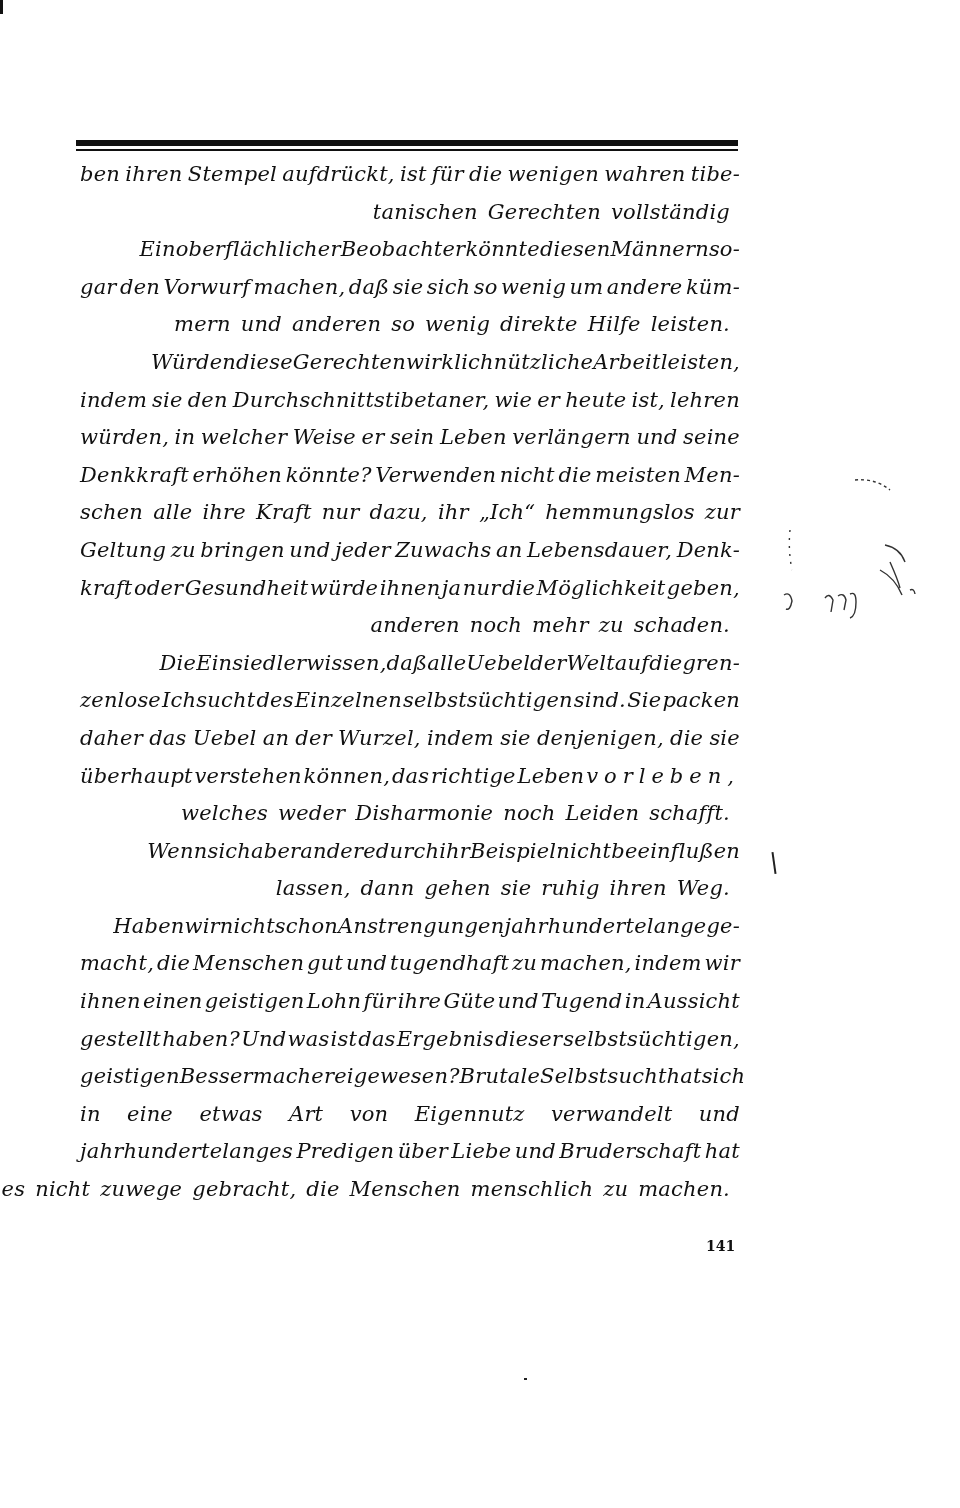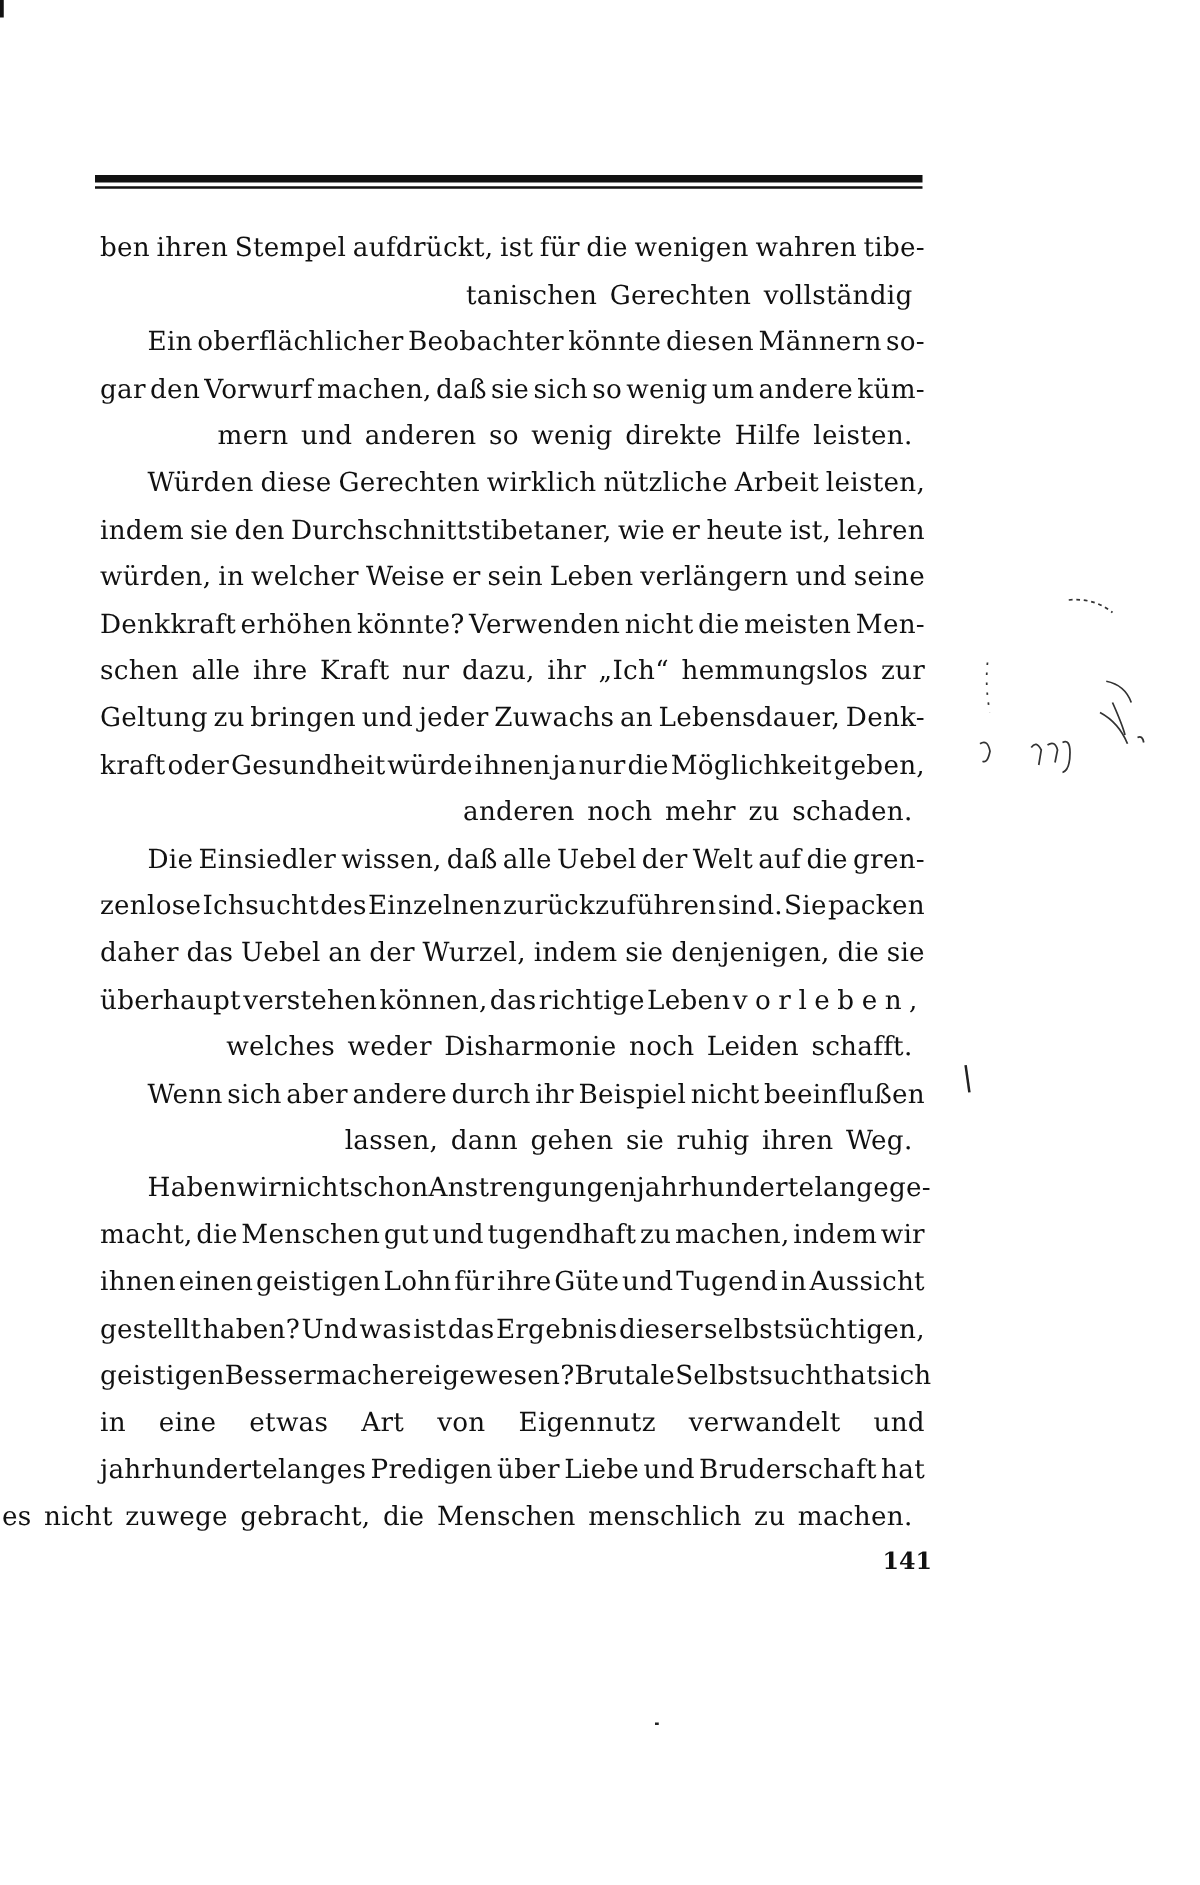--- a/index.html
+++ b/index.html
@@ -8,7 +8,7 @@
   .rule { position: absolute; left: 76px; width: 662px; background: #111; }
   .rule.thick { top: 140px; height: 6px; }
   .rule.thin { top: 149px; height: 2px; }
-  .text-block { position: absolute; left: 80px; top: 180px; width: 660px; }
+  .text-block { position: absolute; left: 80px; top: 156px; width: 660px; font-style: italic; }
   .line { height: 37.6px; line-height: 37.6px; font-size: 21px; white-space: nowrap; display: flex; justify-content: space-between; letter-spacing: 0.2px; }
   .line.last { justify-content: flex-end; }
   .line.last span.w { margin-right: 10px; }

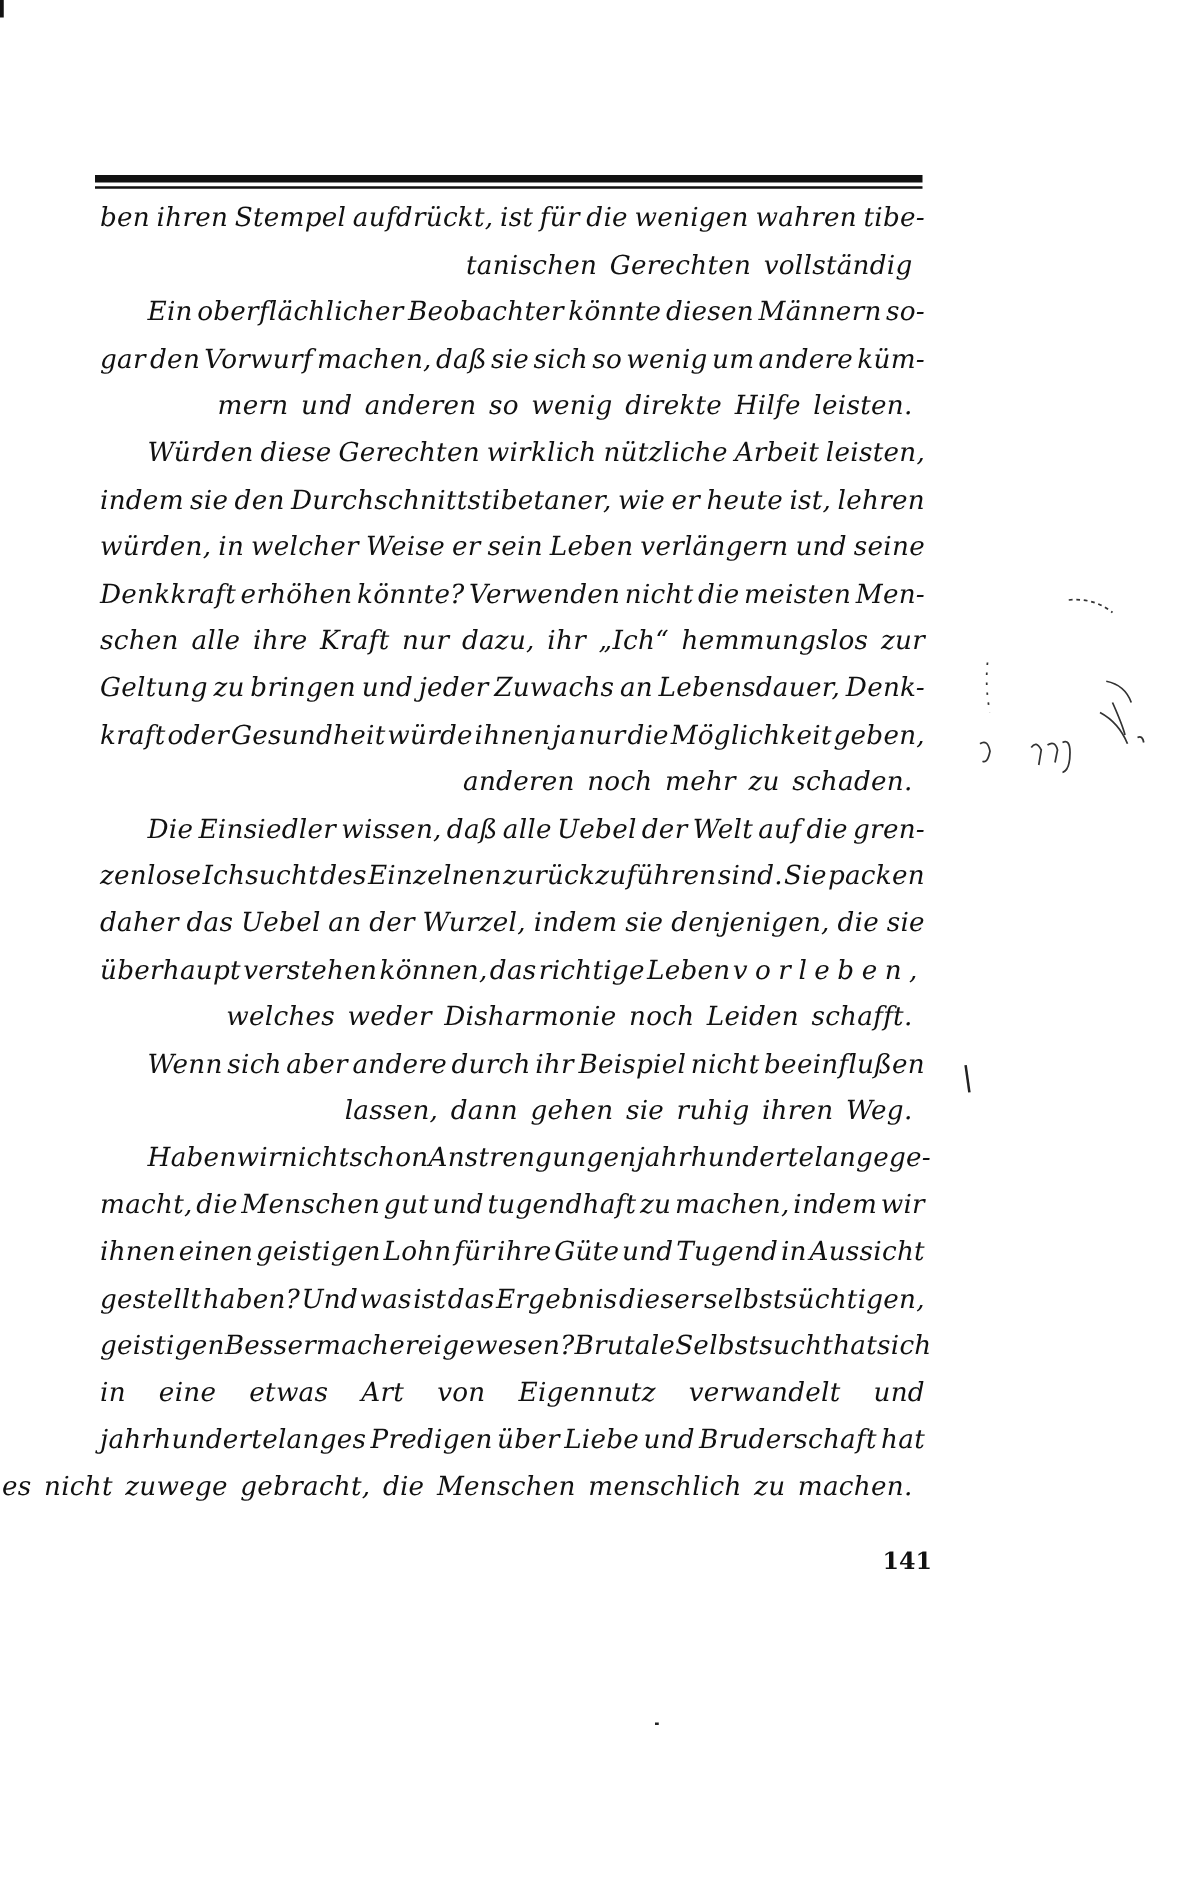--- a/index.html
+++ b/index.html
@@ -12,7 +12,7 @@
   .line { height: 37.6px; line-height: 37.6px; font-size: 21px; white-space: nowrap; display: flex; justify-content: space-between; letter-spacing: 0.2px; }
   .line.last { justify-content: flex-end; }
   .line.last span.w { margin-right: 10px; }
-  .line.indent { padding-left: 38px; }
+  .line.indent { padding-left: 38px; justify-content: flex-end; }
   .spaced { letter-spacing: 6px; }
   .page-number { position: absolute; left: 706px; top: 1238px; font-family: "DejaVu Serif", serif; font-weight: bold; font-size: 19px; }
   .margin-scribble { position: absolute; left: 780px; top: 470px; width: 150px; height: 150px; }

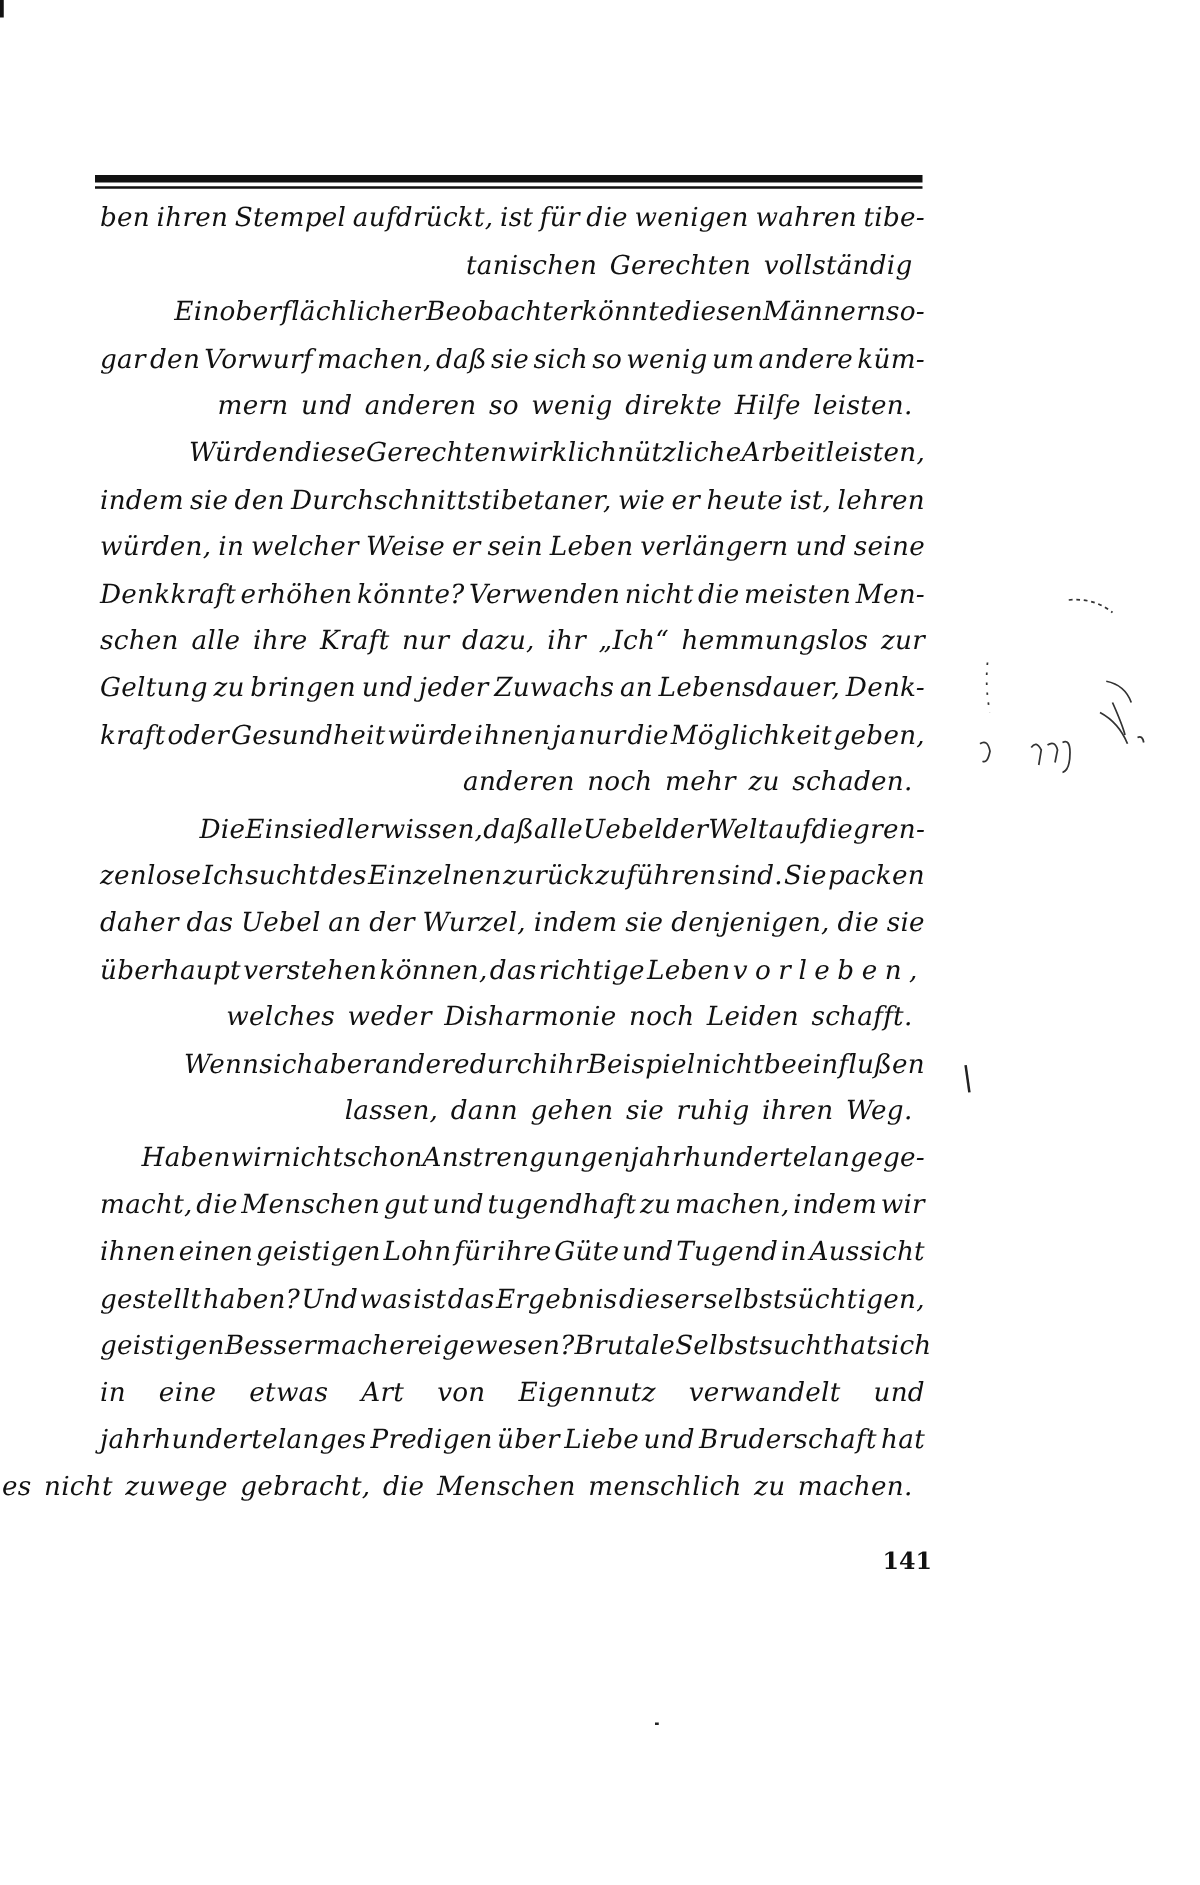--- a/index.html
+++ b/index.html
@@ -179,7 +179,7 @@
       <span class="w">Ichsucht</span>
       <span class="w">des</span>
       <span class="w">Einzelnen</span>
-      <span class="w">zurückzuführen</span>
+      <span class="w">selbstsüchtigen</span>
       <span class="w">sind.</span>
       <span class="w">Sie</span>
       <span class="w">packen</span>

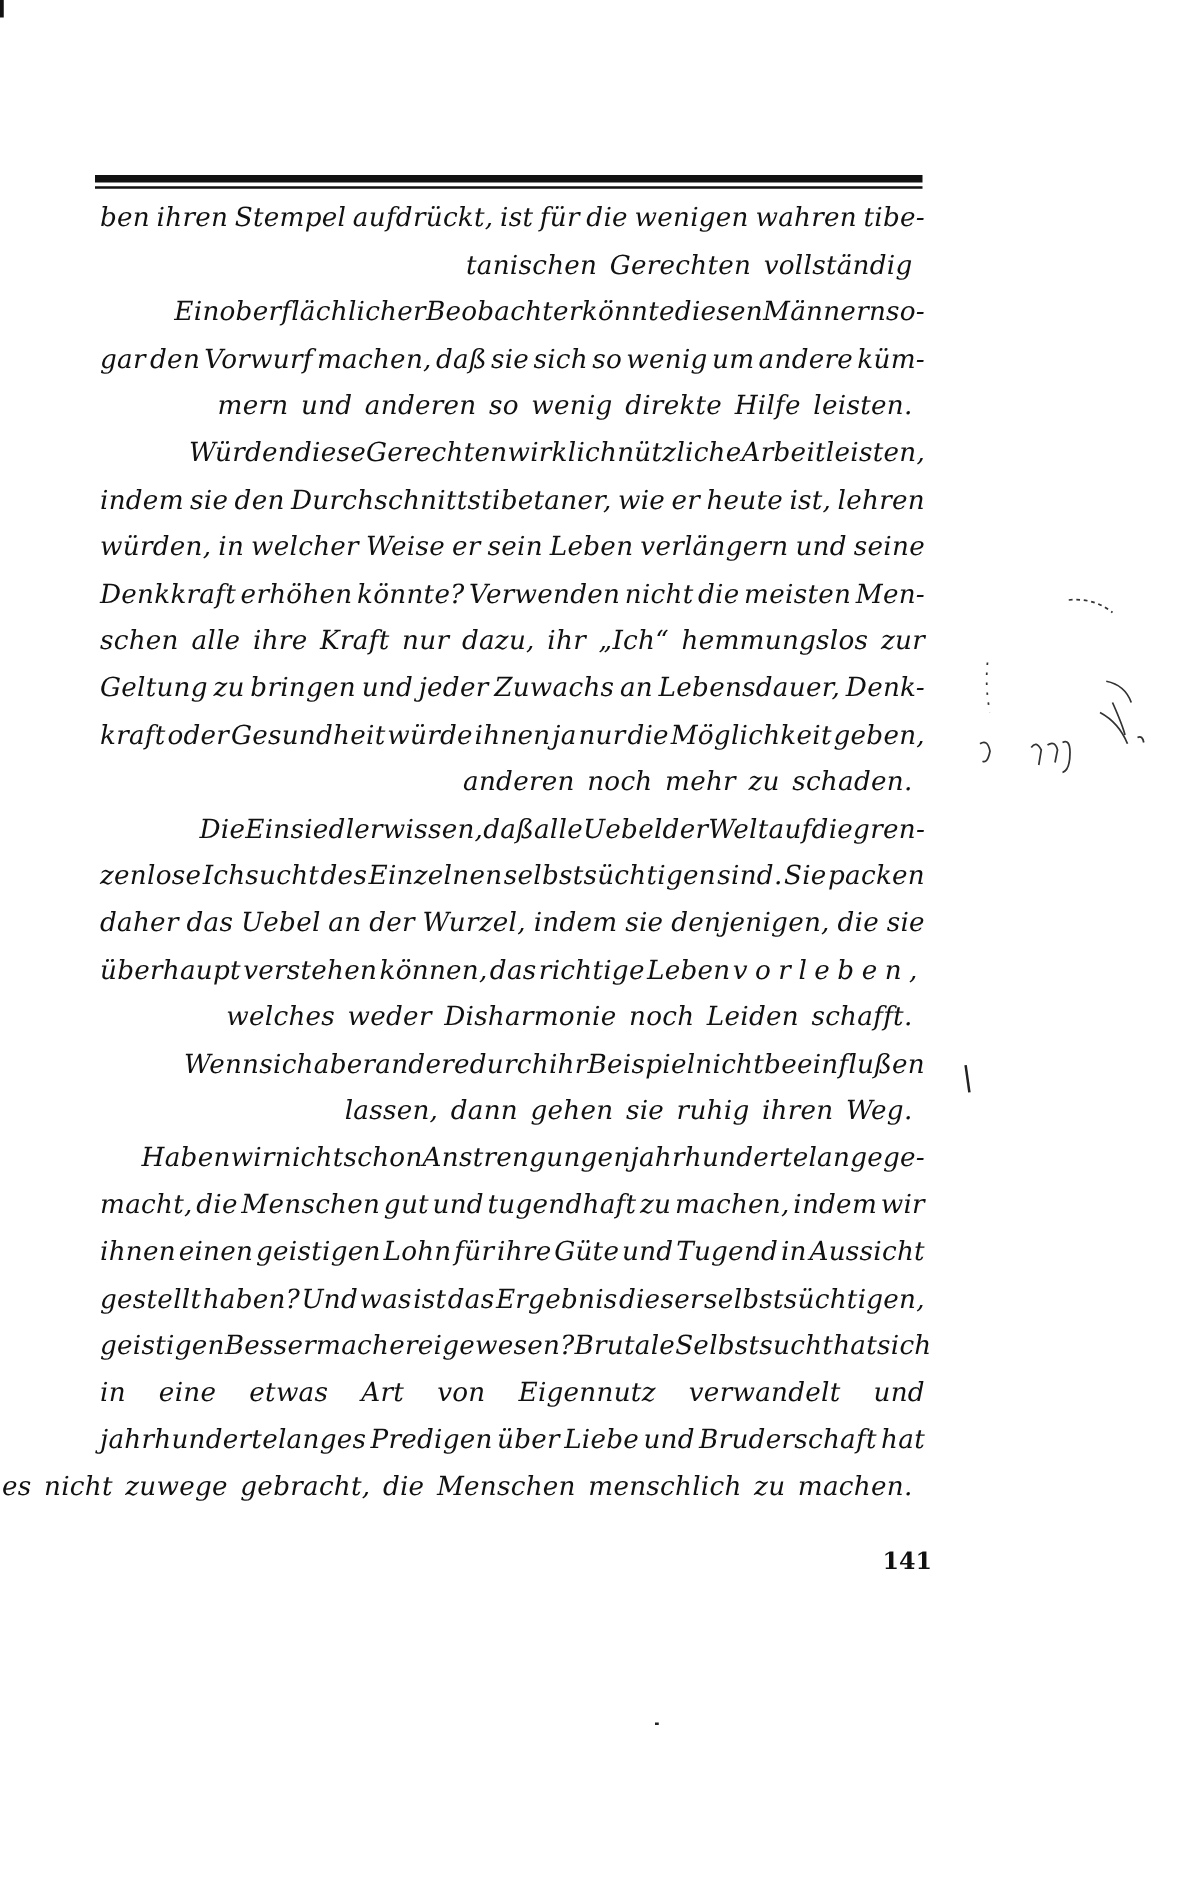--- a/index.html
+++ b/index.html
@@ -14,7 +14,7 @@
   .line.last span.w { margin-right: 10px; }
   .line.indent { padding-left: 38px; justify-content: flex-end; }
   .spaced { letter-spacing: 6px; }
-  .page-number { position: absolute; left: 706px; top: 1238px; font-family: "DejaVu Serif", serif; font-weight: bold; font-size: 19px; }
+  .page-number { position: absolute; left: 706px; top: 1238px; font-family: "DejaVu Serif", serif; font-weight: bold; font-size: 14px; }
   .margin-scribble { position: absolute; left: 780px; top: 470px; width: 150px; height: 150px; }
   .margin-tick { position: absolute; left: 773px; top: 852px; width: 2px; height: 22px; background: #222; transform: rotate(-8deg); }
   .speck { position: absolute; left: 524px; top: 1378px; width: 3px; height: 2px; background: #222; }

